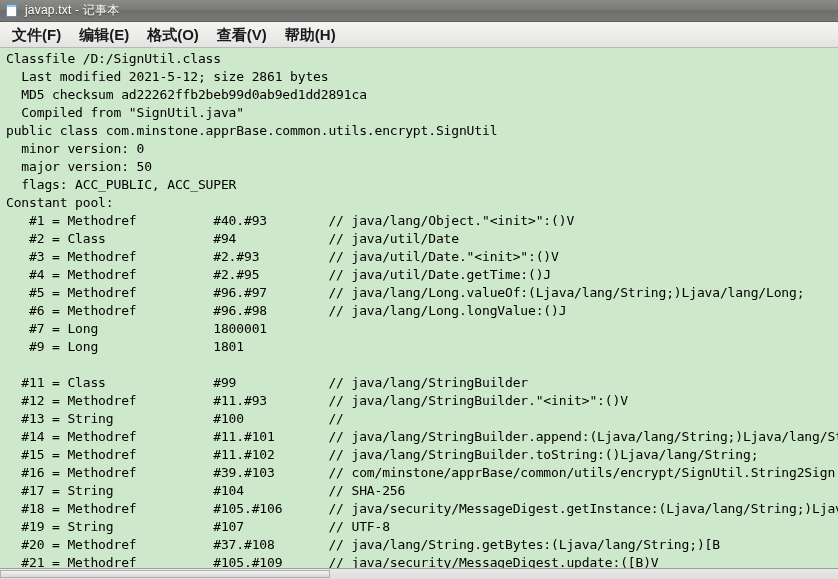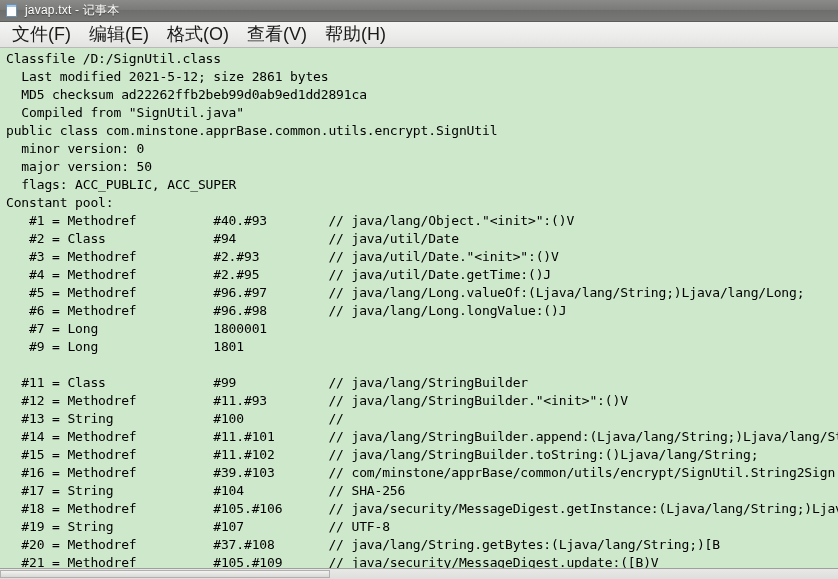--- a/index.html
+++ b/index.html
@@ -80,12 +80,13 @@
     box-sizing: border-box;
   }
   .menu-item {
-    font-size: 18px;
+    font-size: 15px;
     color: #1a1a1a;
     padding: 3px 9px 4px 9px;
     white-space: nowrap;
     cursor: default;
     line-height: 1;
+    font-weight: bold;
   }
 
   

